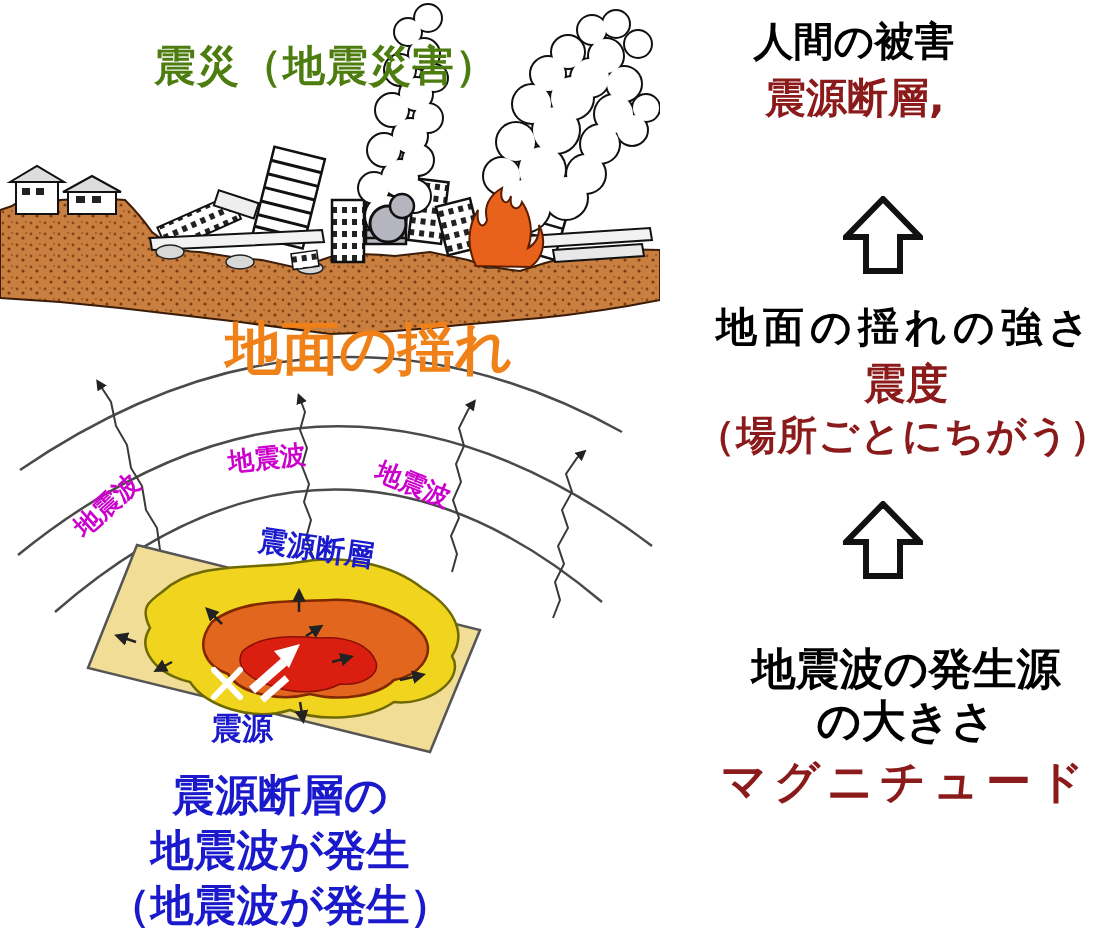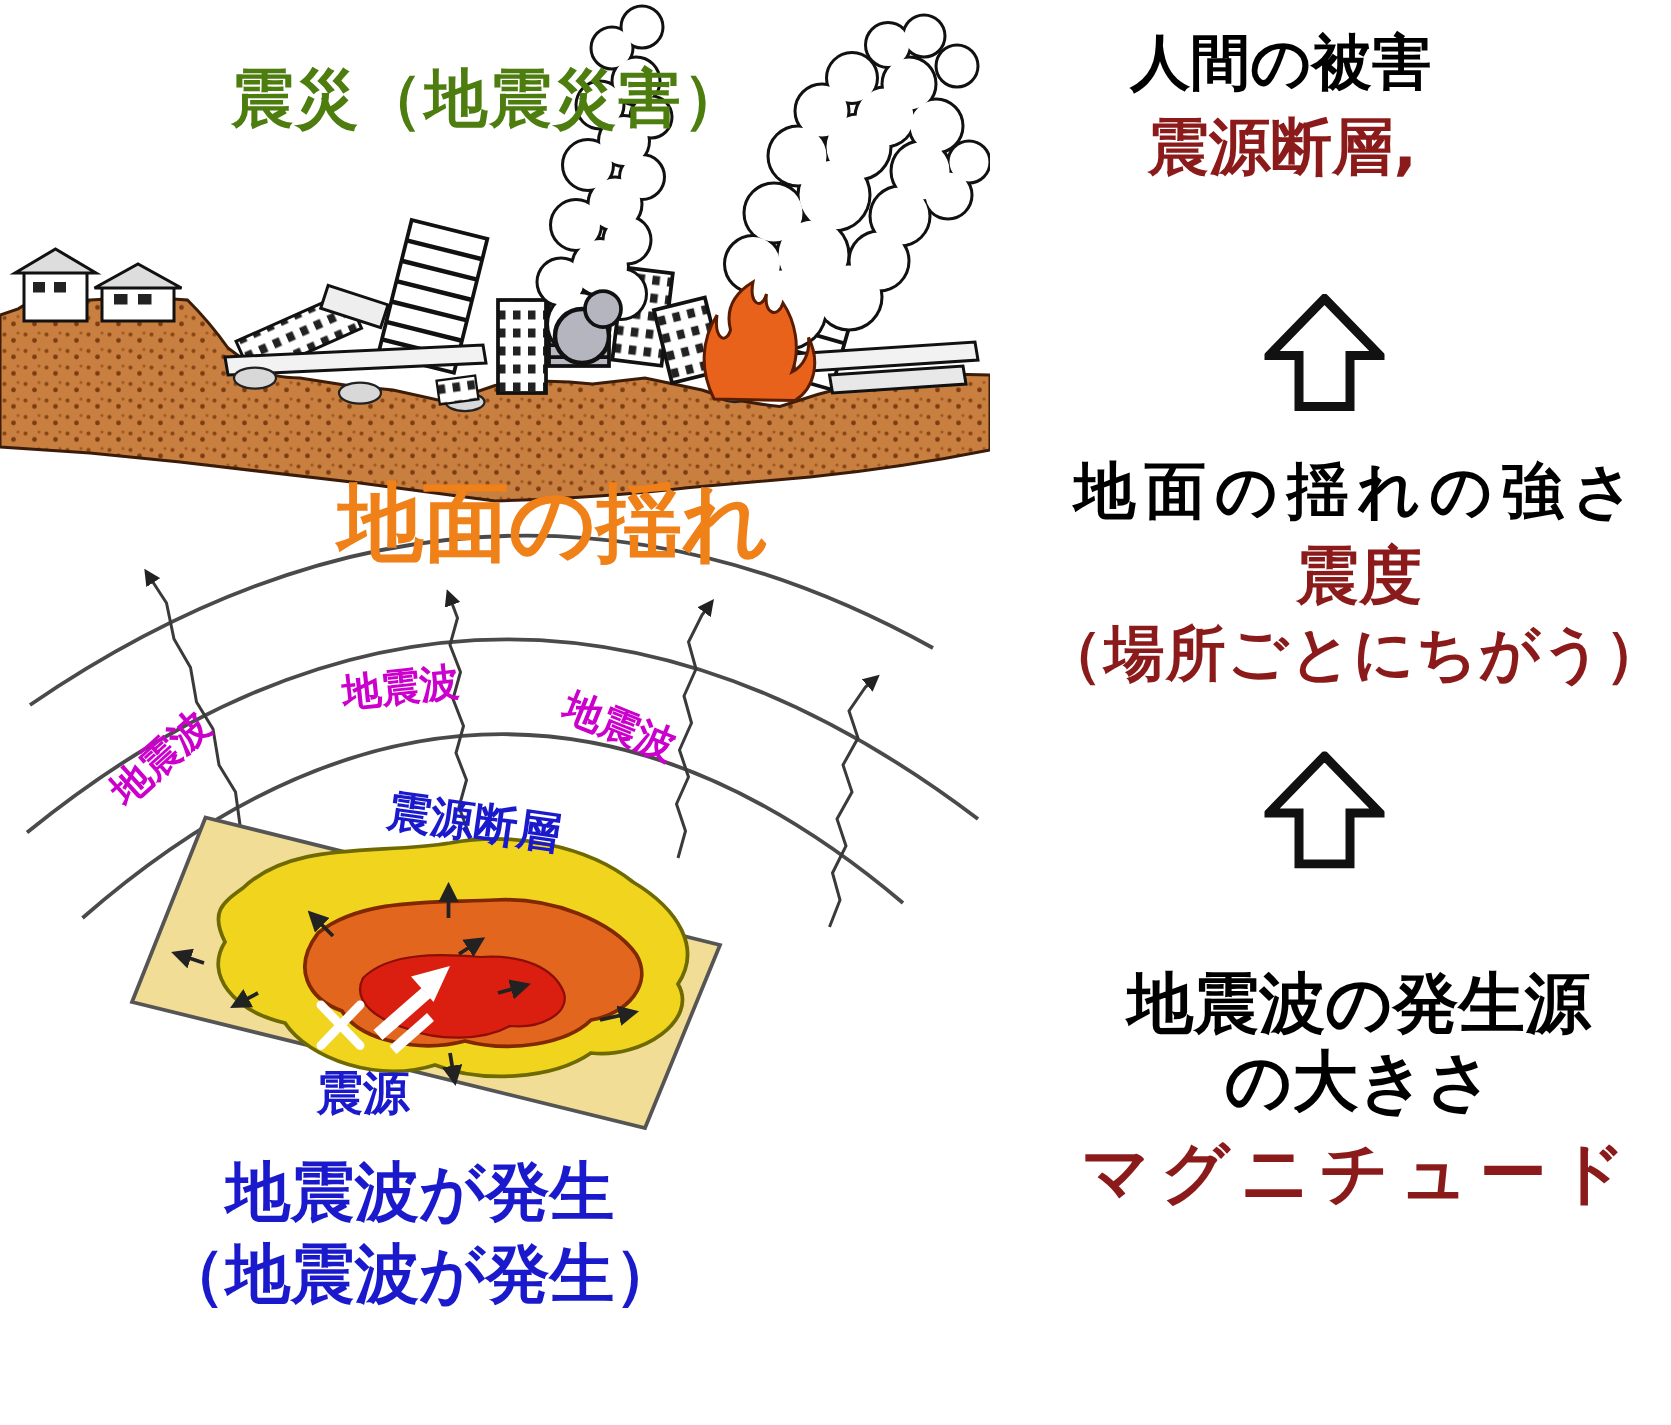--- a/index.html
+++ b/index.html
@@ -248,6 +248,7 @@
   <div class="abs ctr fault-label">震源断層</div>
   <div class="abs hypo-label">震源</div>
   <div class="abs ctr blue-caption">
+    <div>震源断層の</div>
     <div>地震波が発生</div>
     <div>（地震波が発生）</div>
   </div>

